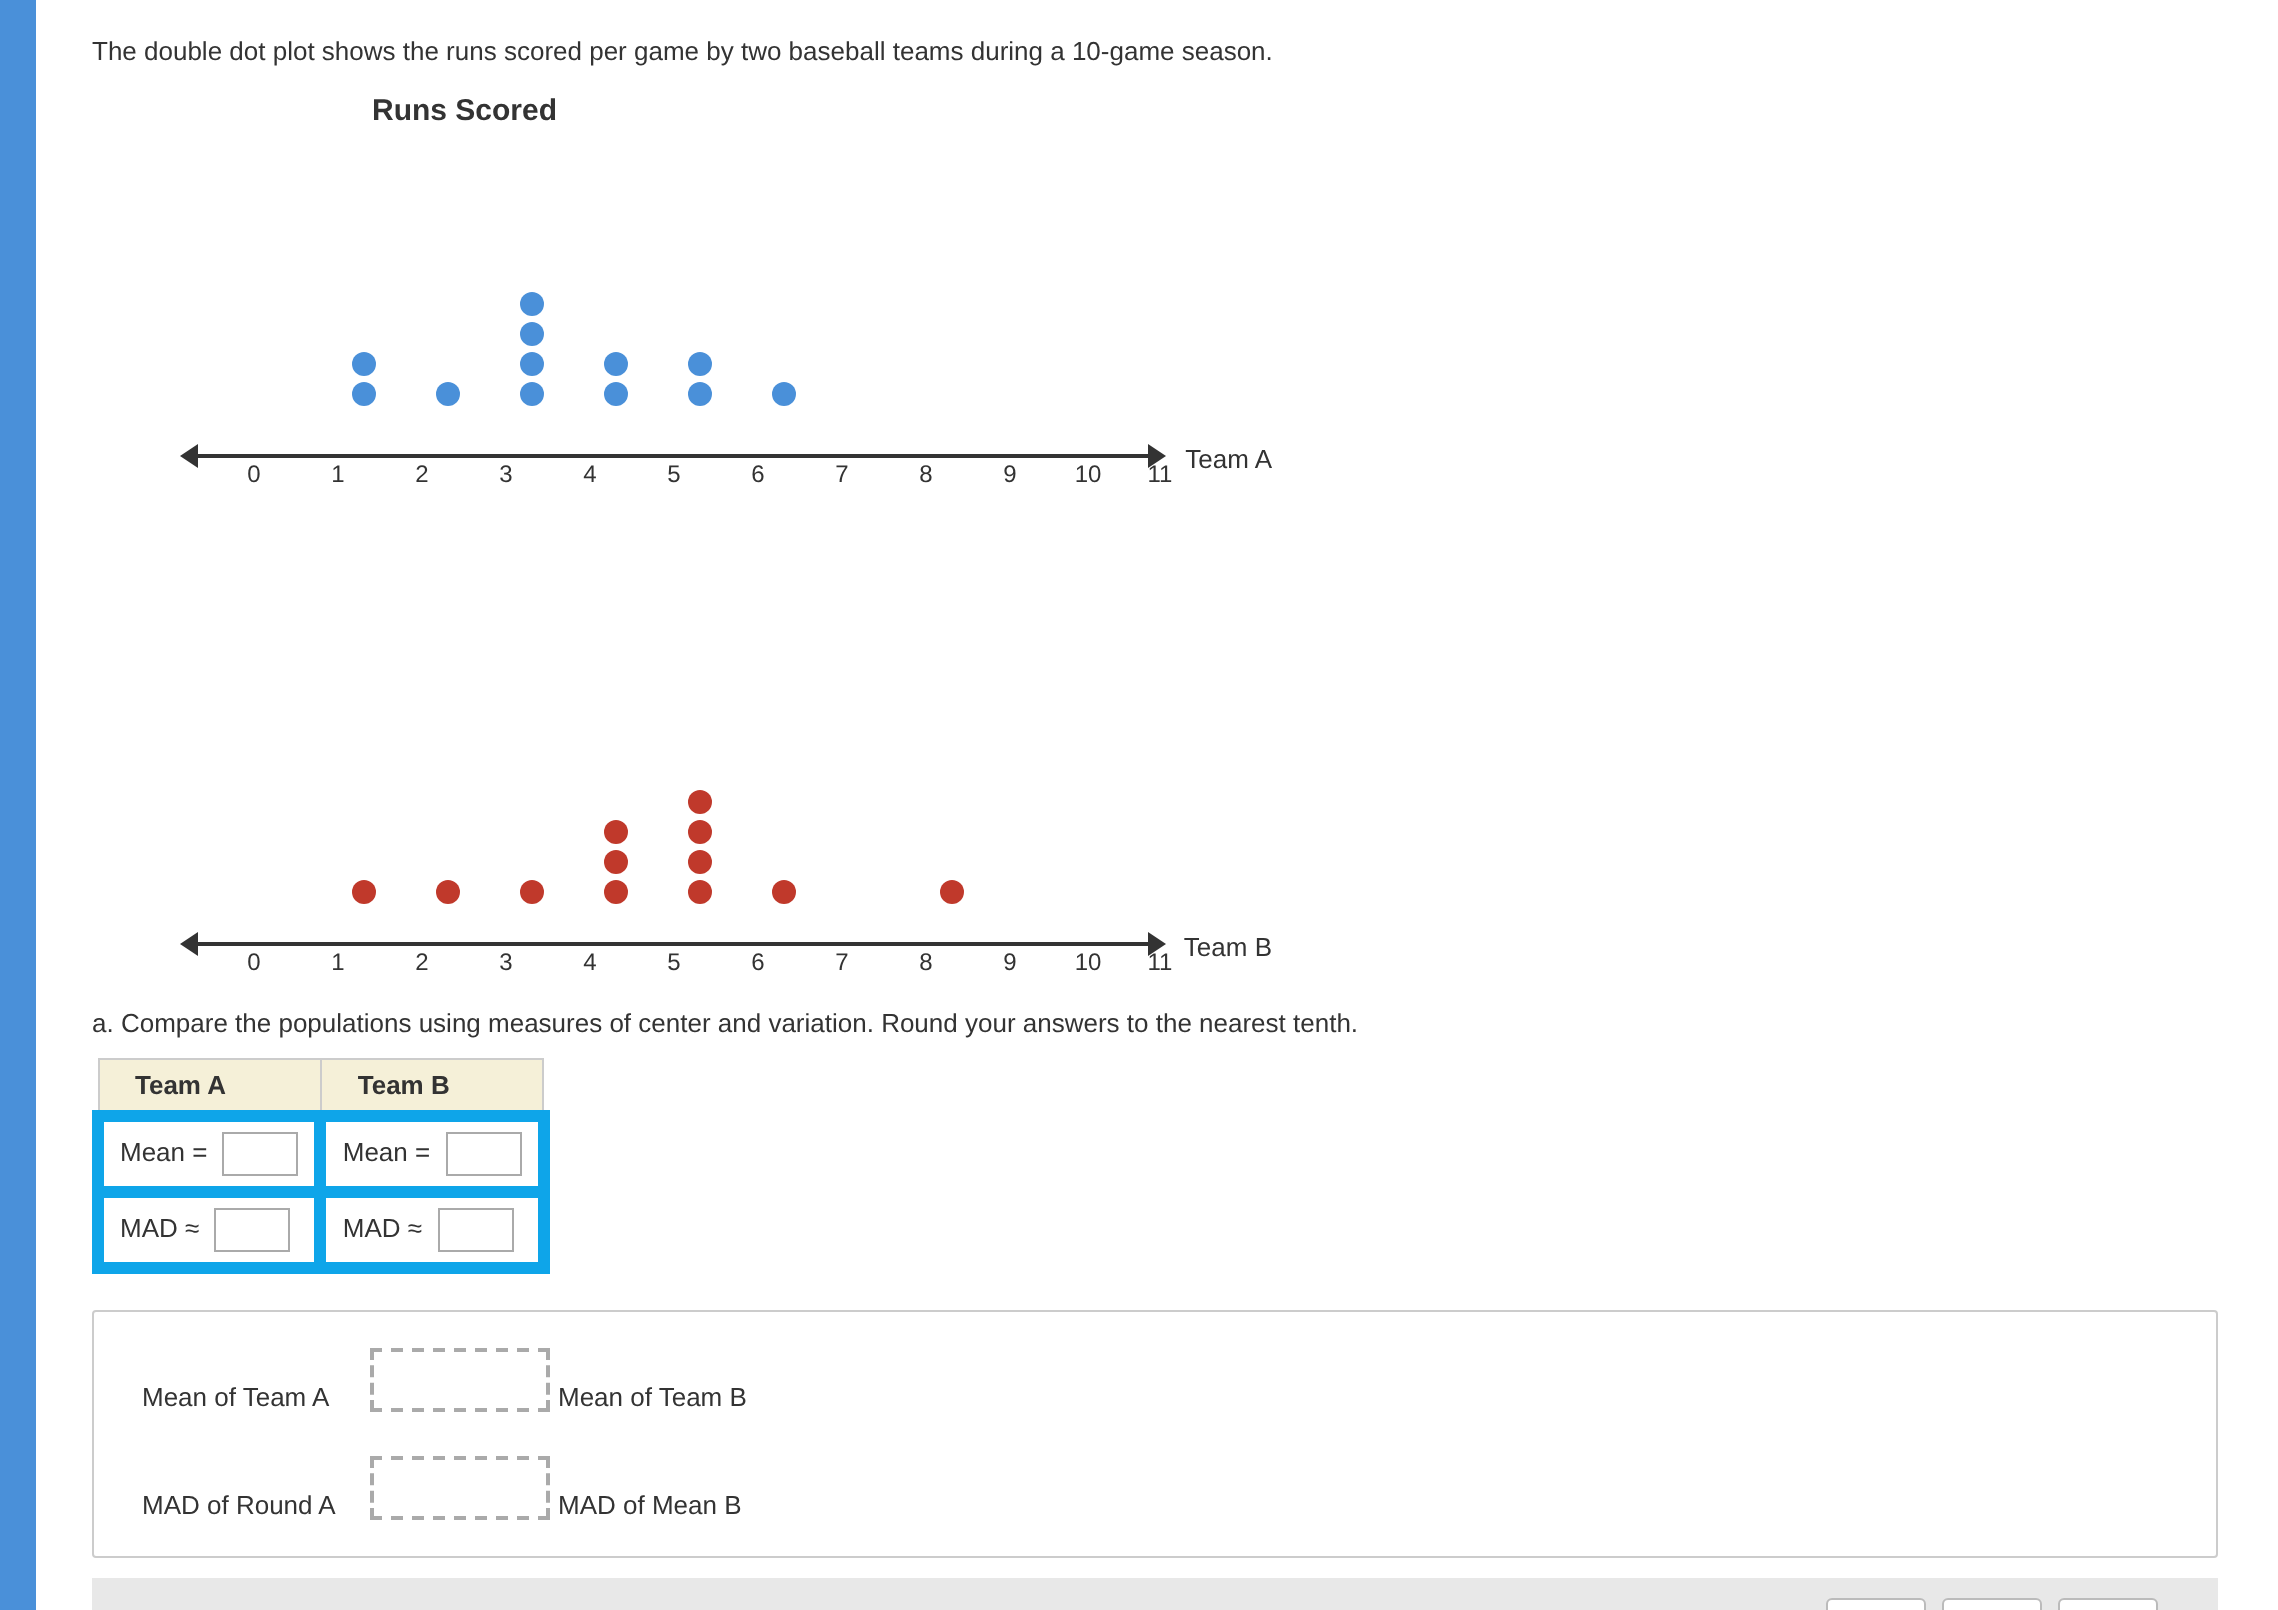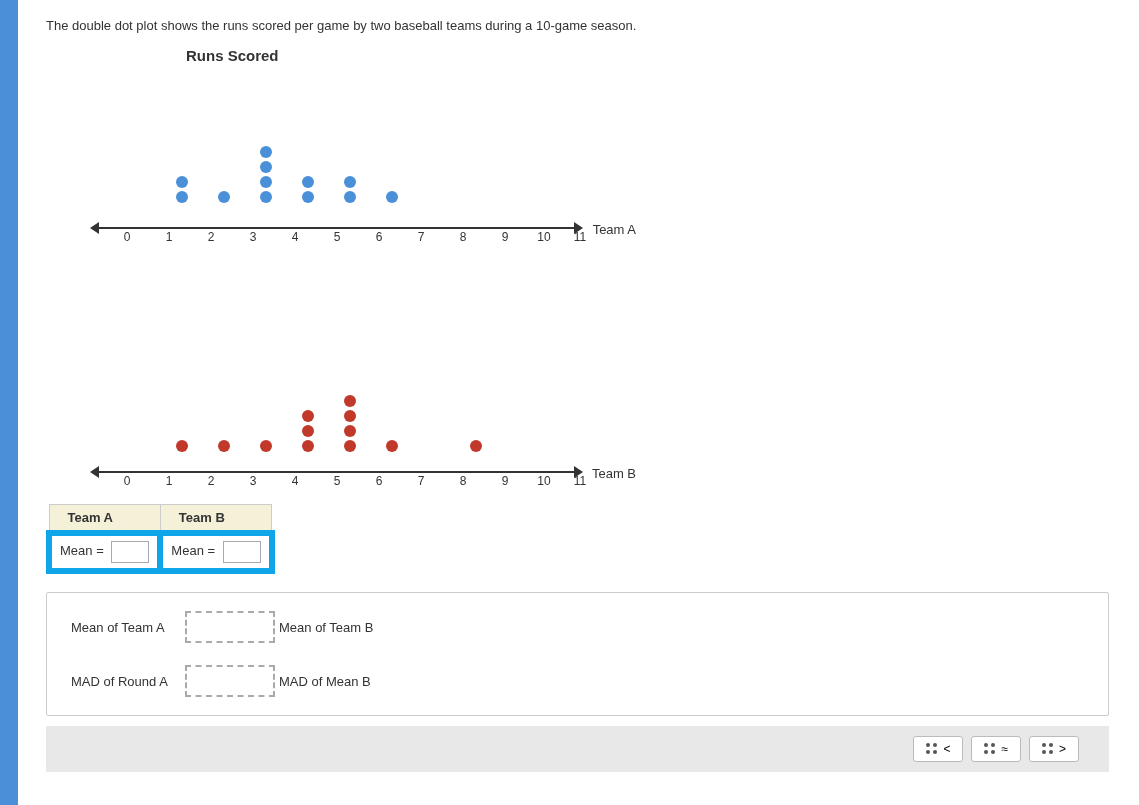--- a/index.html
+++ b/index.html
@@ -280,6 +280,7 @@
     </div>
 
     <div class="compare-section">
+      <p class="compare-label">a. Compare the populations using measures of center and variation. Round your answers to the nearest tenth.</p>
 
       <table class="data-table">
         <thead>

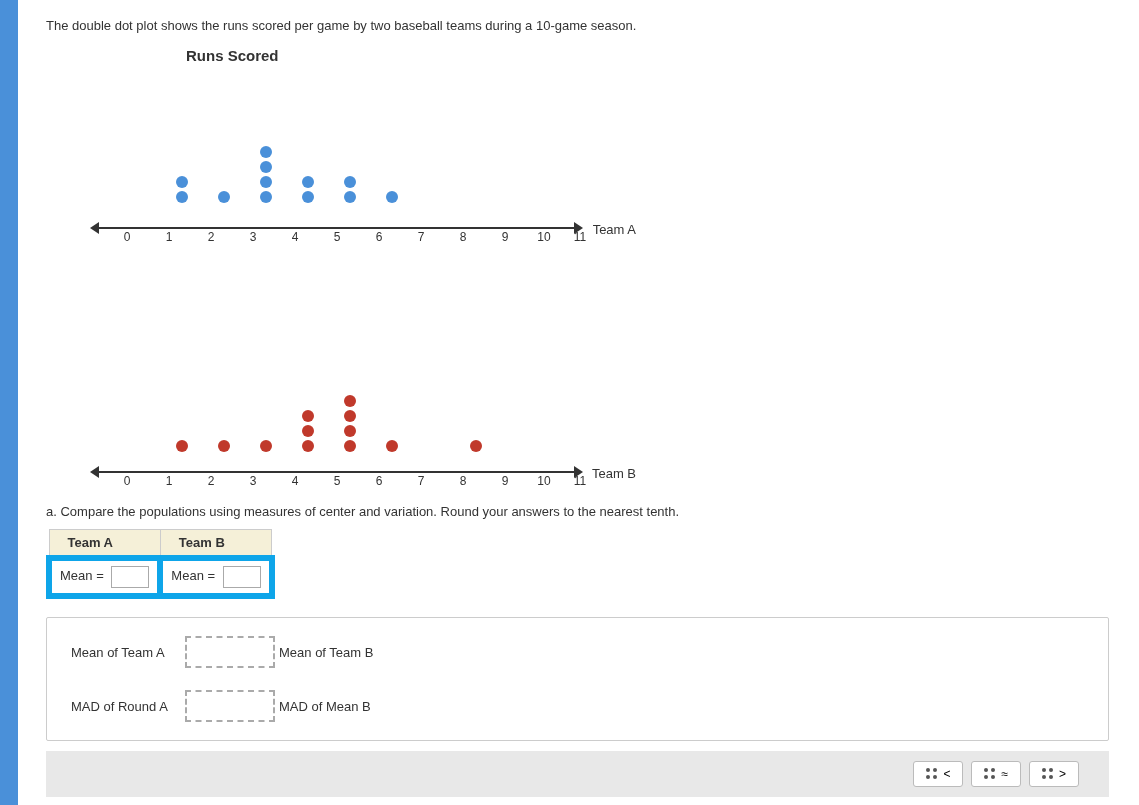--- a/index.html
+++ b/index.html
@@ -300,6 +300,16 @@
               <span class="input-box"></span>
             </td>
           </tr>
+          <tr>
+            <td>
+              <span>MAD ≈</span>
+              <span class="input-box"></span>
+            </td>
+            <td>
+              <span>MAD ≈</span>
+              <span class="input-box"></span>
+            </td>
+          </tr>
         </tbody>
       </table>
     </div>

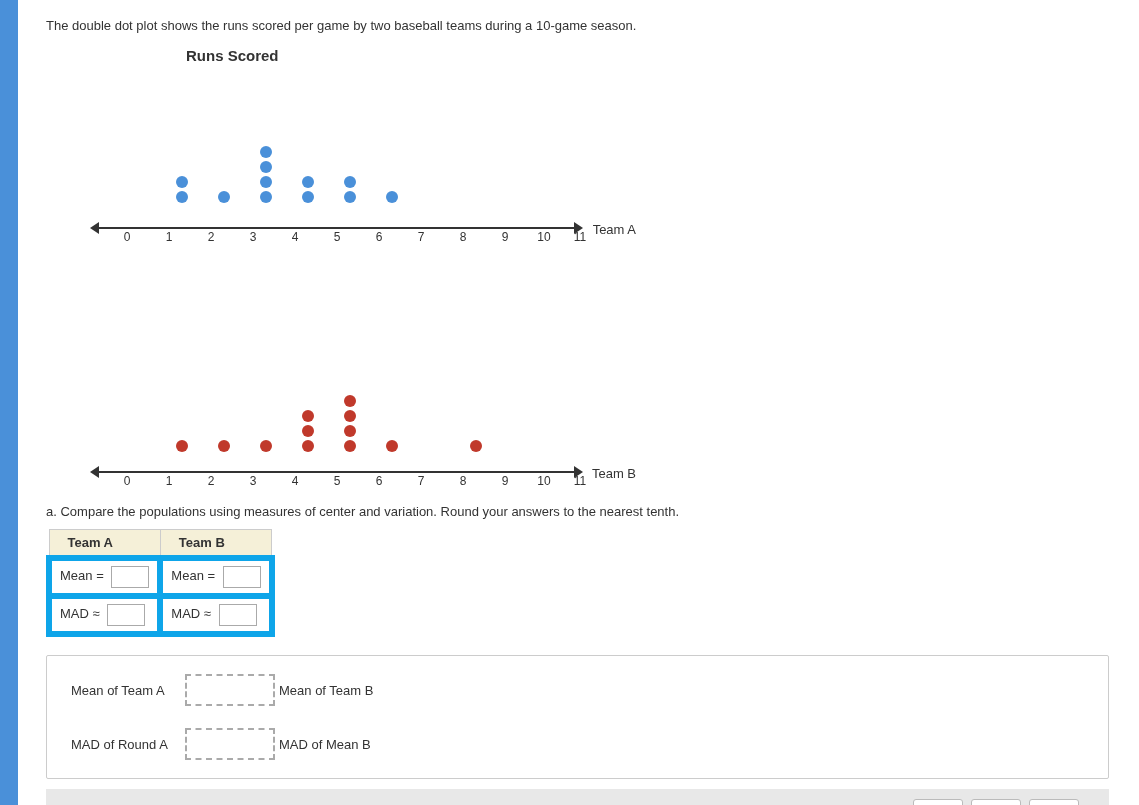--- a/index.html
+++ b/index.html
@@ -109,7 +109,7 @@
 
     .comparison-row {
       display: flex;
-      align-items: center;
+      align-items: flex-end;
       margin-bottom: 22px;
       font-size: 13px;
     }

